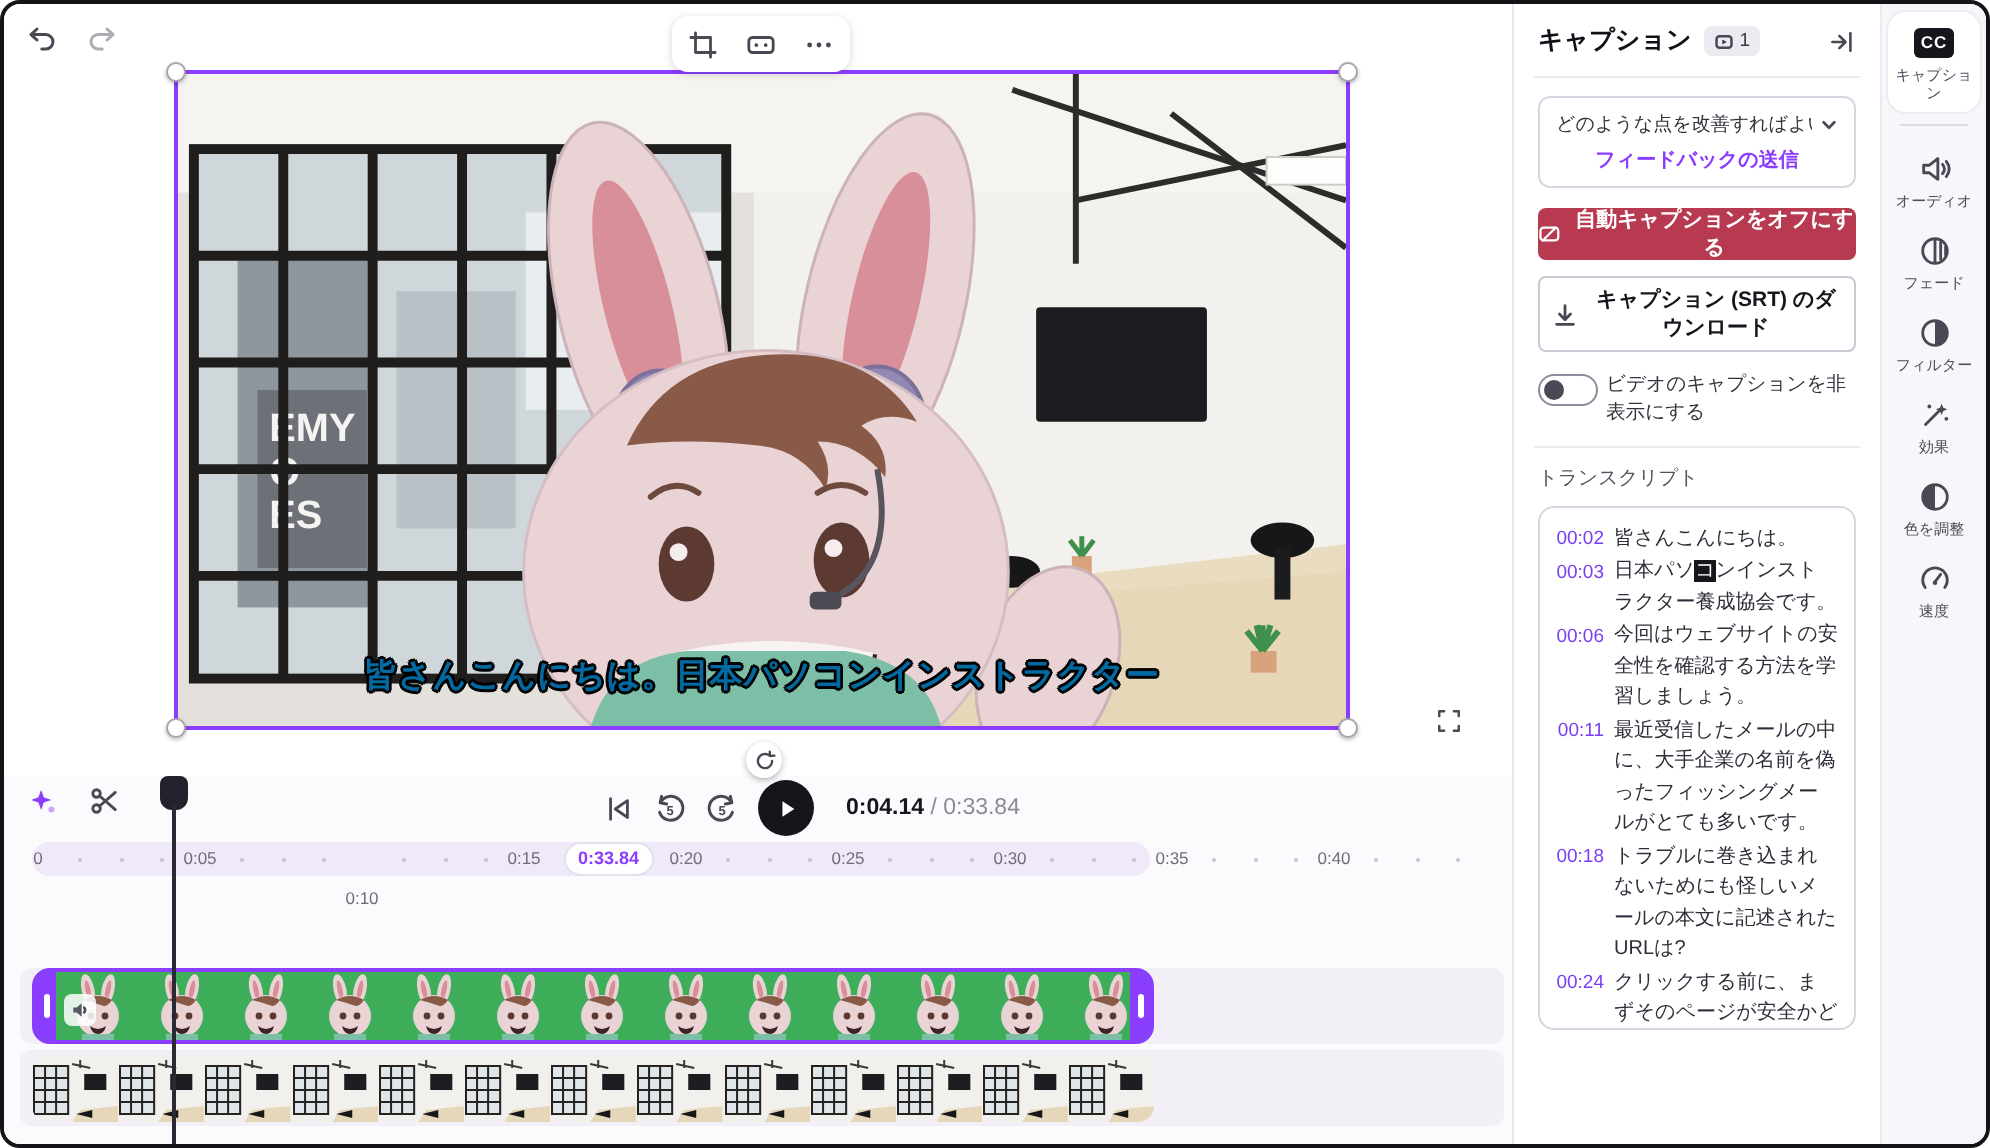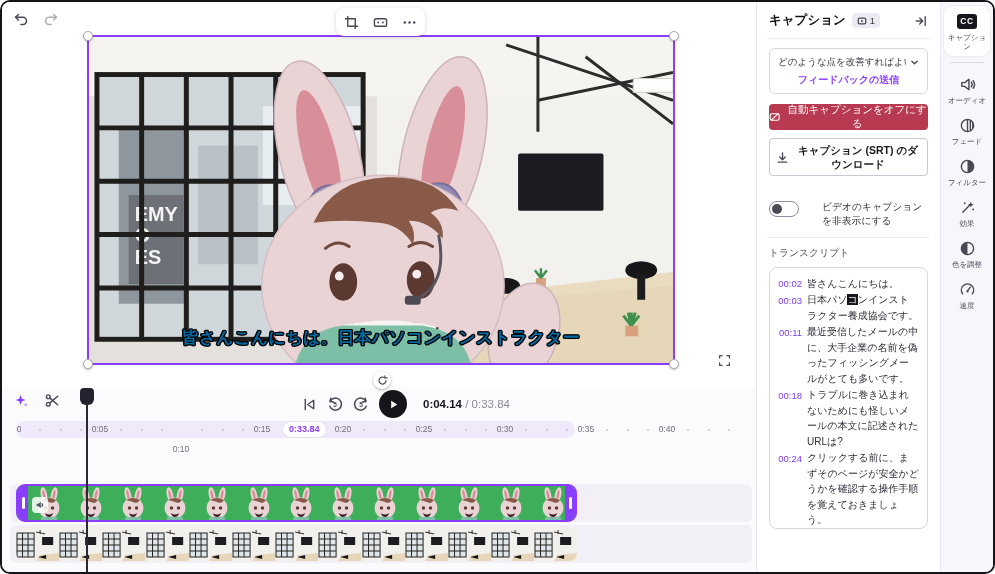--- a/index.html
+++ b/index.html
@@ -107,7 +107,7 @@
   .feedback-link { font-size:10px; color:#8b3dff; font-weight:bold; text-align:center; margin-top:4px; cursor:pointer; }
   .btn-danger {
     margin-top:10px; width:100%; height:26px; background:#b73a50; border:none; border-radius:4px;
-    color:#fff; font-size:10.5px; font-weight:normal; display:flex; align-items:center; justify-content:center; gap:6px; cursor:pointer;
+    color:#fff; font-size:10.5px; font-weight:bold; display:flex; align-items:center; justify-content:center; gap:6px; cursor:pointer;
   }
   .btn-srt {
     margin-top:8px; width:100%; min-height:36px; background:#fff; border:1px solid #cbc7d4; border-radius:4px;

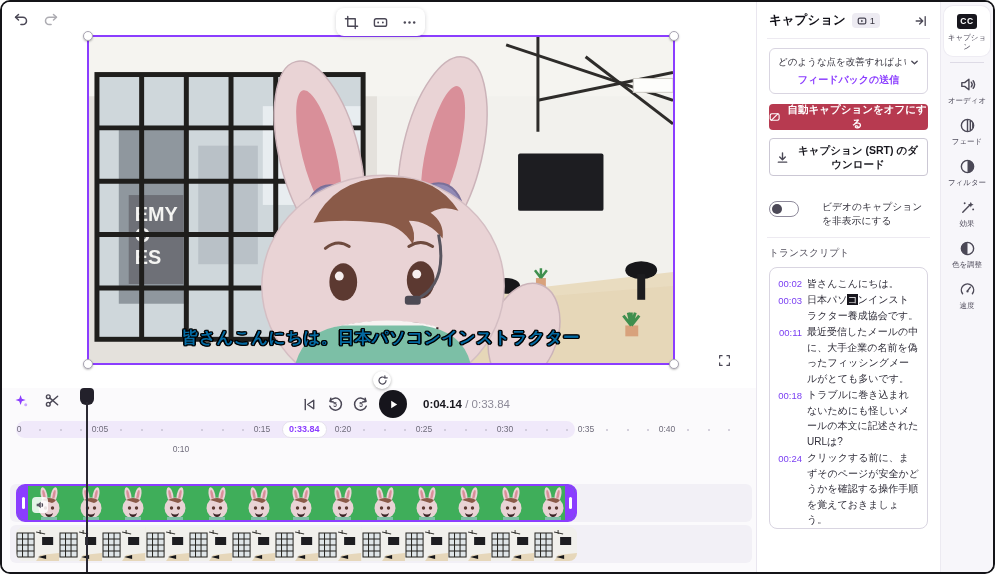--- a/index.html
+++ b/index.html
@@ -115,7 +115,7 @@
     padding:4px 6px; cursor:pointer; text-align:center; line-height:1.35;
   }
   .btn-srt .lbl { flex:1; }
-  .toggle-row { display:flex; gap:23px; margin-top:24px; align-items:flex-start;justify-content:space-between; }
+  .toggle-row { display:flex; gap:4px; margin-top:10px; align-items:flex-start;justify-content:space-between; }
   .toggle {
     flex:0 0 auto; width:30px; height:16px; border-radius:9px; background:#fff;
     border:1.5px solid #8e8a9b; position:relative; cursor:pointer; margin-top:1px;

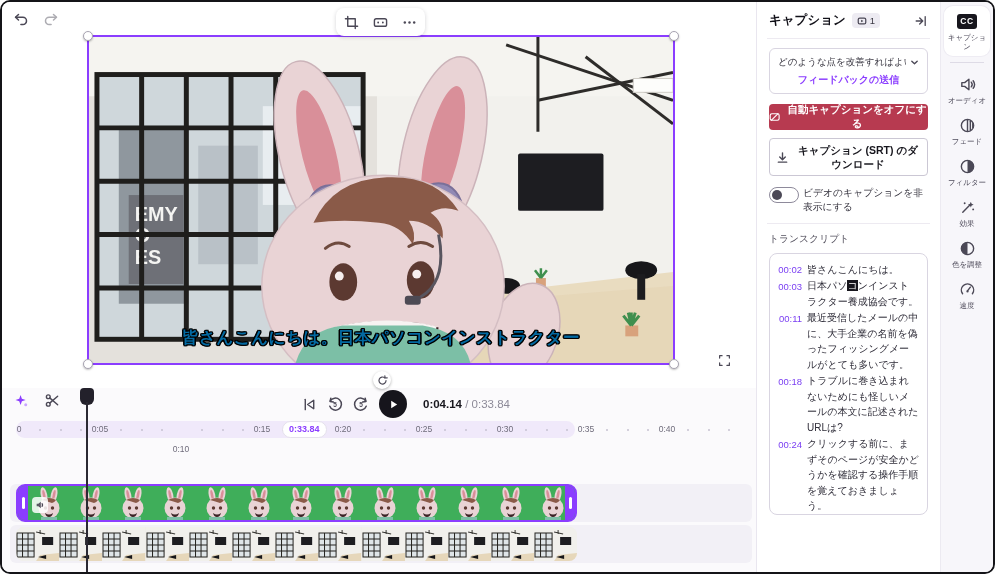--- a/index.html
+++ b/index.html
@@ -861,6 +861,10 @@
           <span class="t-text"><span>日本パソ</span><span class="t-cursor">コ</span><span>ンインストラクター養成協会です。</span></span>
         </div>
         <div class="t-row">
+          <span class="t-time">00:06</span>
+          <span class="t-text">今回はウェブサイトの安全性を確認する方法を学習しましょう。</span>
+        </div>
+        <div class="t-row">
           <span class="t-time">00:11</span>
           <span class="t-text">最近受信したメールの中に、大手企業の名前を偽ったフィッシングメールがとても多いです。</span>
         </div>

